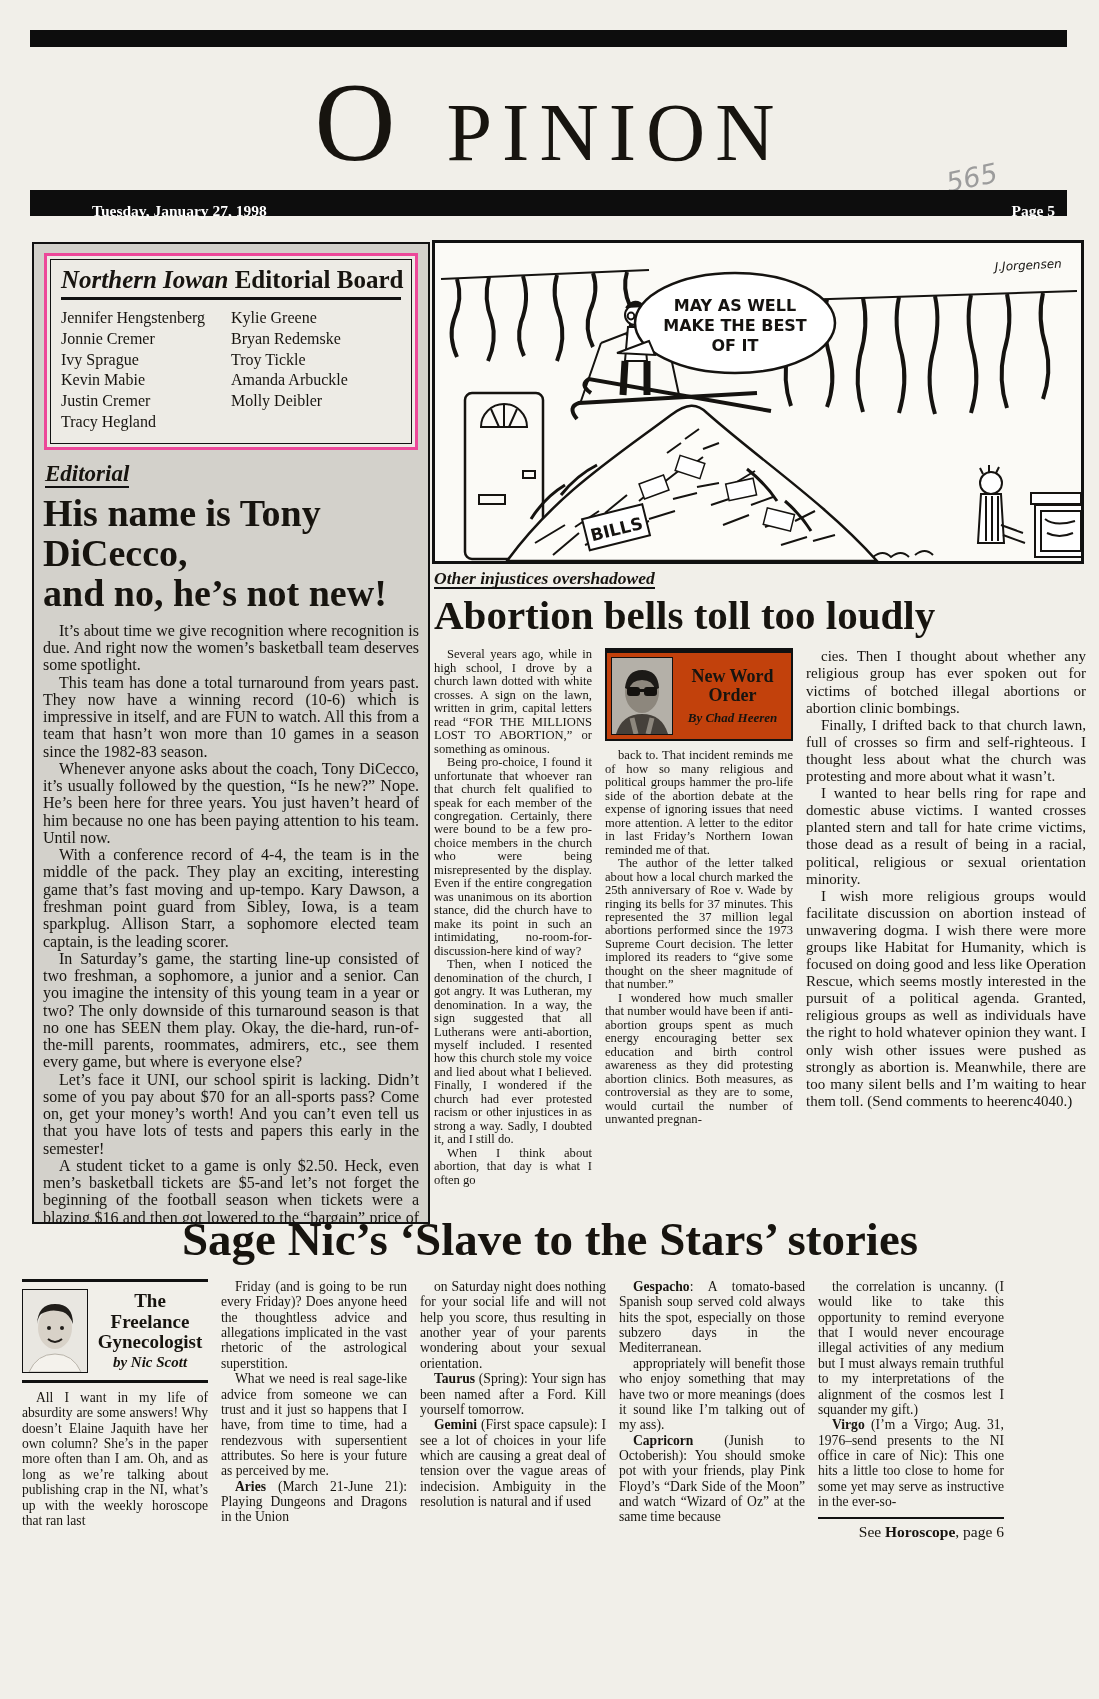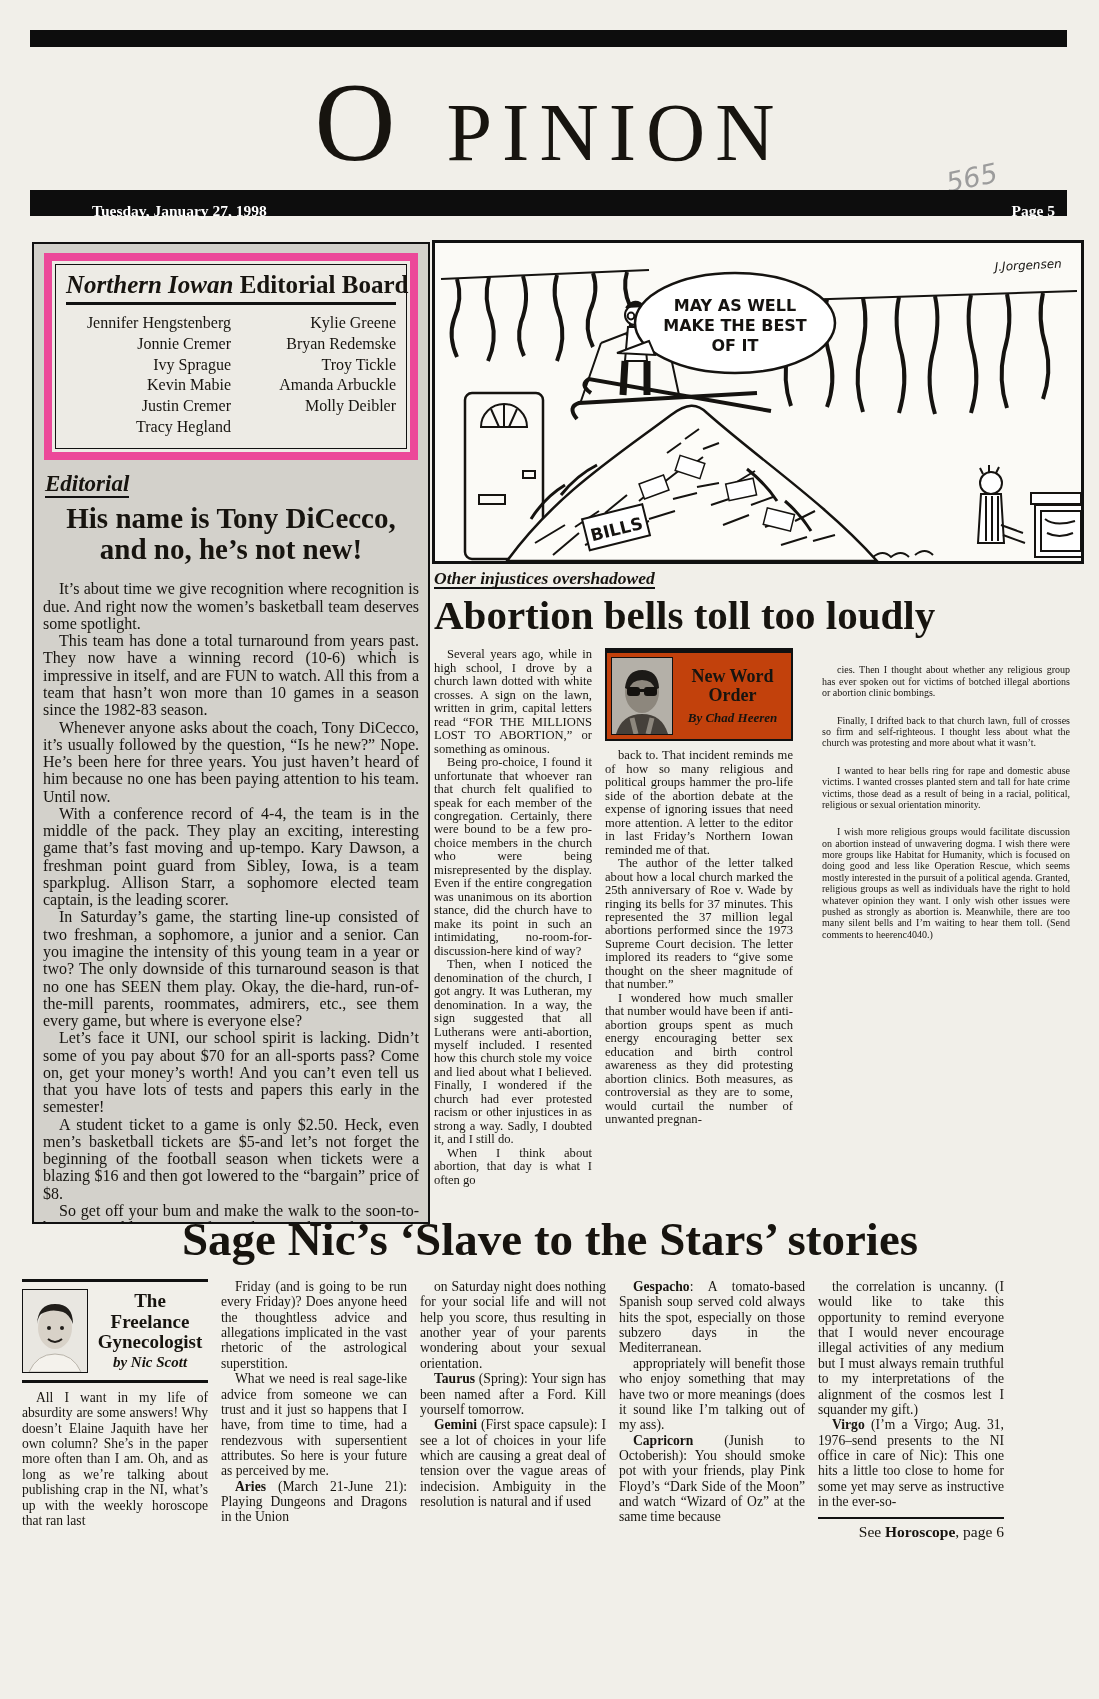--- a/index.html
+++ b/index.html
@@ -13,7 +13,7 @@
   .datebar{position:absolute;left:30px;top:190px;width:1037px;height:26px;background:#0d0d0d;color:#fff;display:flex;justify-content:space-between;align-items:center;padding:16px 12px 0 62px;box-sizing:border-box;font-weight:bold;font-size:15.5px;}
 
   .leftcol{position:absolute;left:32px;top:242px;width:398px;height:982px;background:#d3d1cb;border:2px solid #111;box-sizing:border-box;padding:6px 9px;overflow:hidden;}
-  .board{border:8px solid #ec4899;background:#edebe5;padding:3px;margin:3px 1px 10px;}
+  .board{border:3px solid #ec4899;background:#edebe5;padding:3px;margin:3px 1px 10px;}
   .board-in{border:1px solid #111;padding:6px 10px 10px;}
   .board-title{font-size:25px;font-weight:bold;border-bottom:3px solid #111;padding-bottom:3px;margin-bottom:8px;white-space:nowrap;}
   .board-title .it{font-style:italic;}

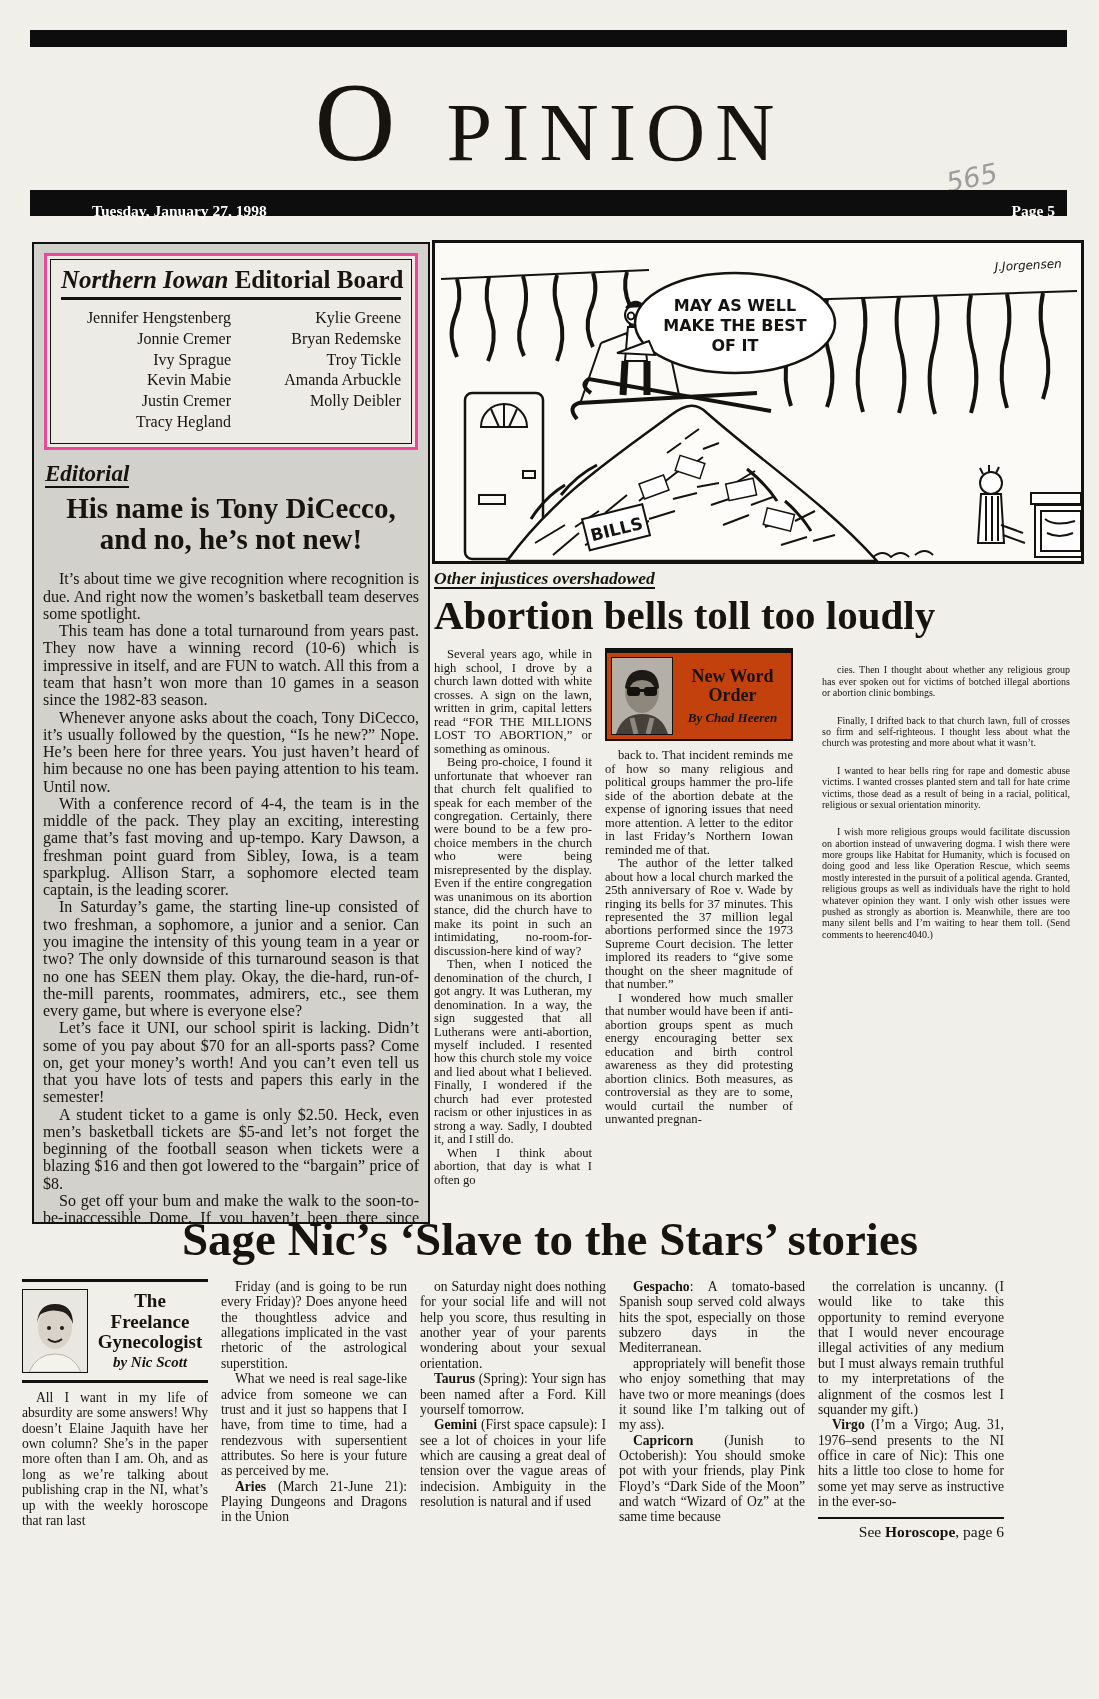--- a/index.html
+++ b/index.html
@@ -18,7 +18,7 @@
   .board-title{font-size:25px;font-weight:bold;border-bottom:3px solid #111;padding-bottom:3px;margin-bottom:8px;white-space:nowrap;}
   .board-title .it{font-style:italic;}
   .board-cols{display:flex;}
-  .board-cols .bcol{flex:1;text-align:right;font-size:16px;line-height:1.3;}
+  .board-cols .bcol{flex:1;text-align:left;font-size:16px;line-height:1.3;}
   .ed-kicker{display:inline-block;font-size:23px;font-weight:bold;font-style:italic;border-bottom:2px solid #111;margin:2px 0 3px 2px;line-height:1.05;}
   .ed-headline{text-align:center;font-weight:bold;font-size:29px;line-height:1.06;margin:2px 0 16px;}
   .ed-body p{margin:0;text-indent:16px;text-align:justify;font-size:16px;line-height:1.08;}

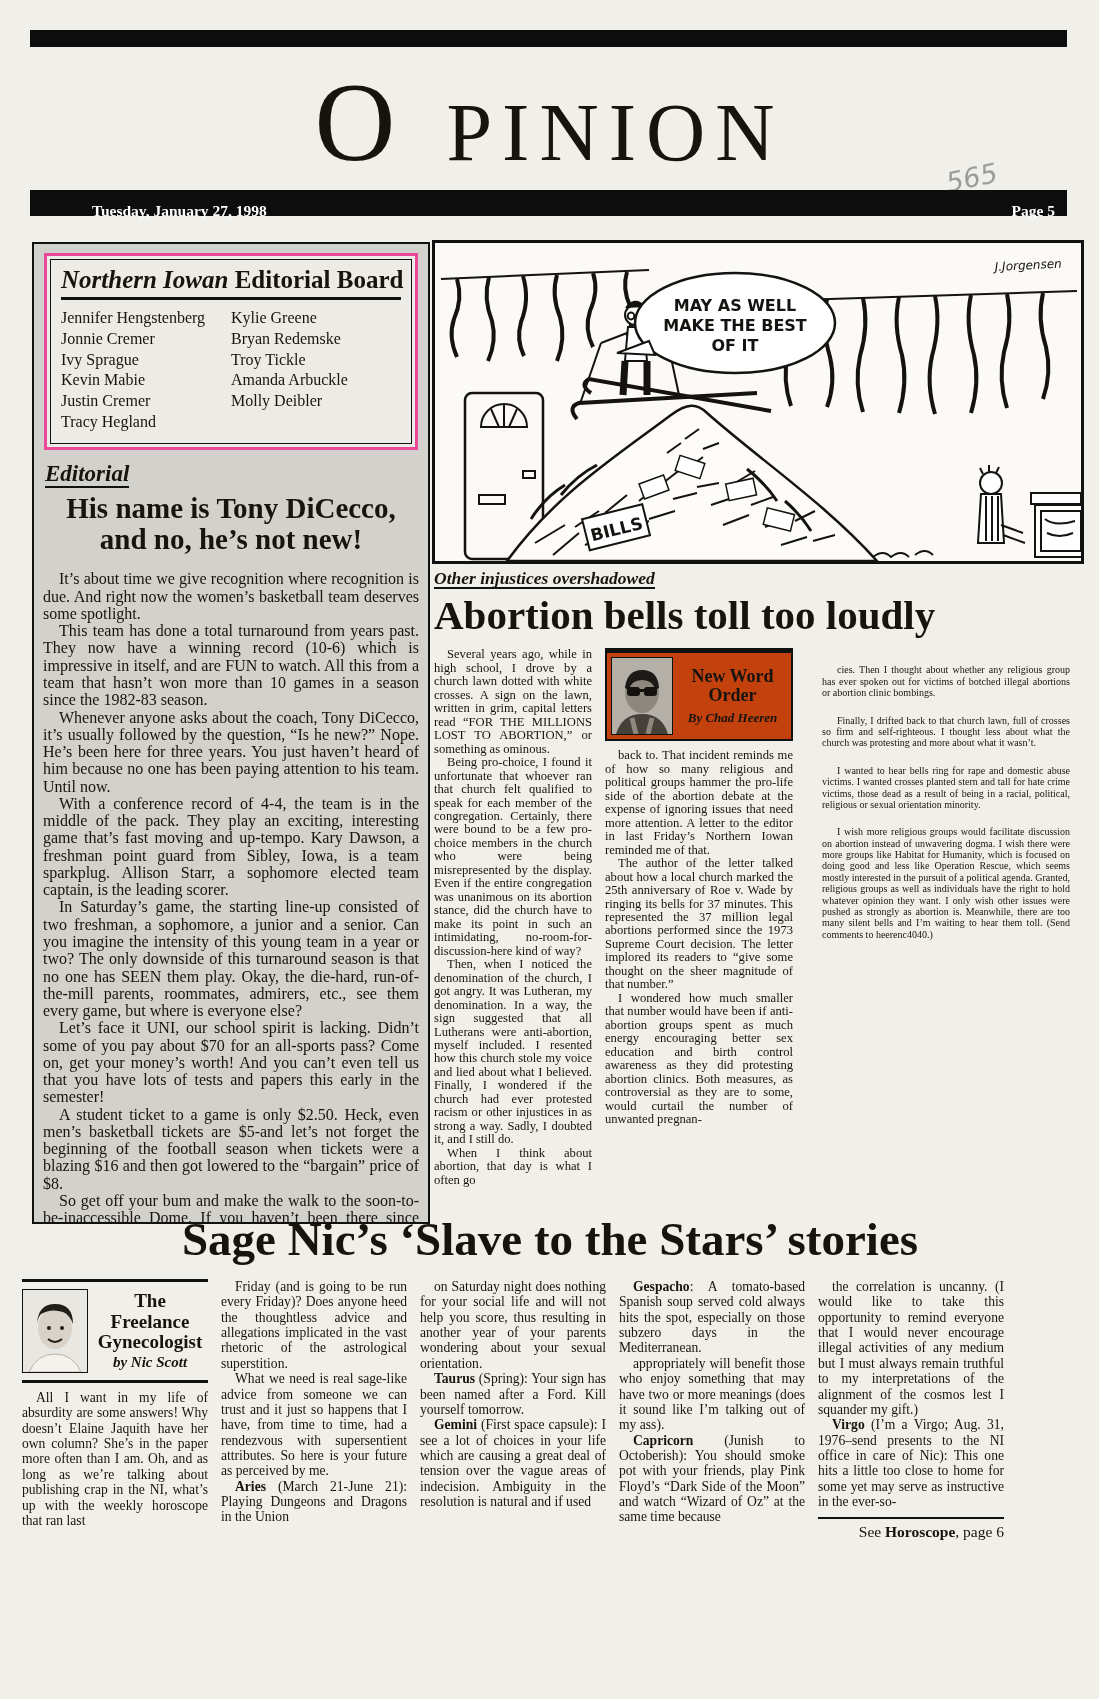--- a/index.html
+++ b/index.html
@@ -20,7 +20,7 @@
   .board-cols{display:flex;}
   .board-cols .bcol{flex:1;text-align:left;font-size:16px;line-height:1.3;}
   .ed-kicker{display:inline-block;font-size:23px;font-weight:bold;font-style:italic;border-bottom:2px solid #111;margin:2px 0 3px 2px;line-height:1.05;}
-  .ed-headline{text-align:center;font-weight:bold;font-size:29px;line-height:1.06;margin:2px 0 16px;}
+  .ed-headline{font-weight:bold;font-size:38px;line-height:1.06;margin:2px 0 8px;}
   .ed-body p{margin:0;text-indent:16px;text-align:justify;font-size:16px;line-height:1.08;}
 
   .cartoon{position:absolute;left:432px;top:240px;width:652px;height:324px;background:#fbfaf6;border:3px solid #111;box-sizing:border-box;}

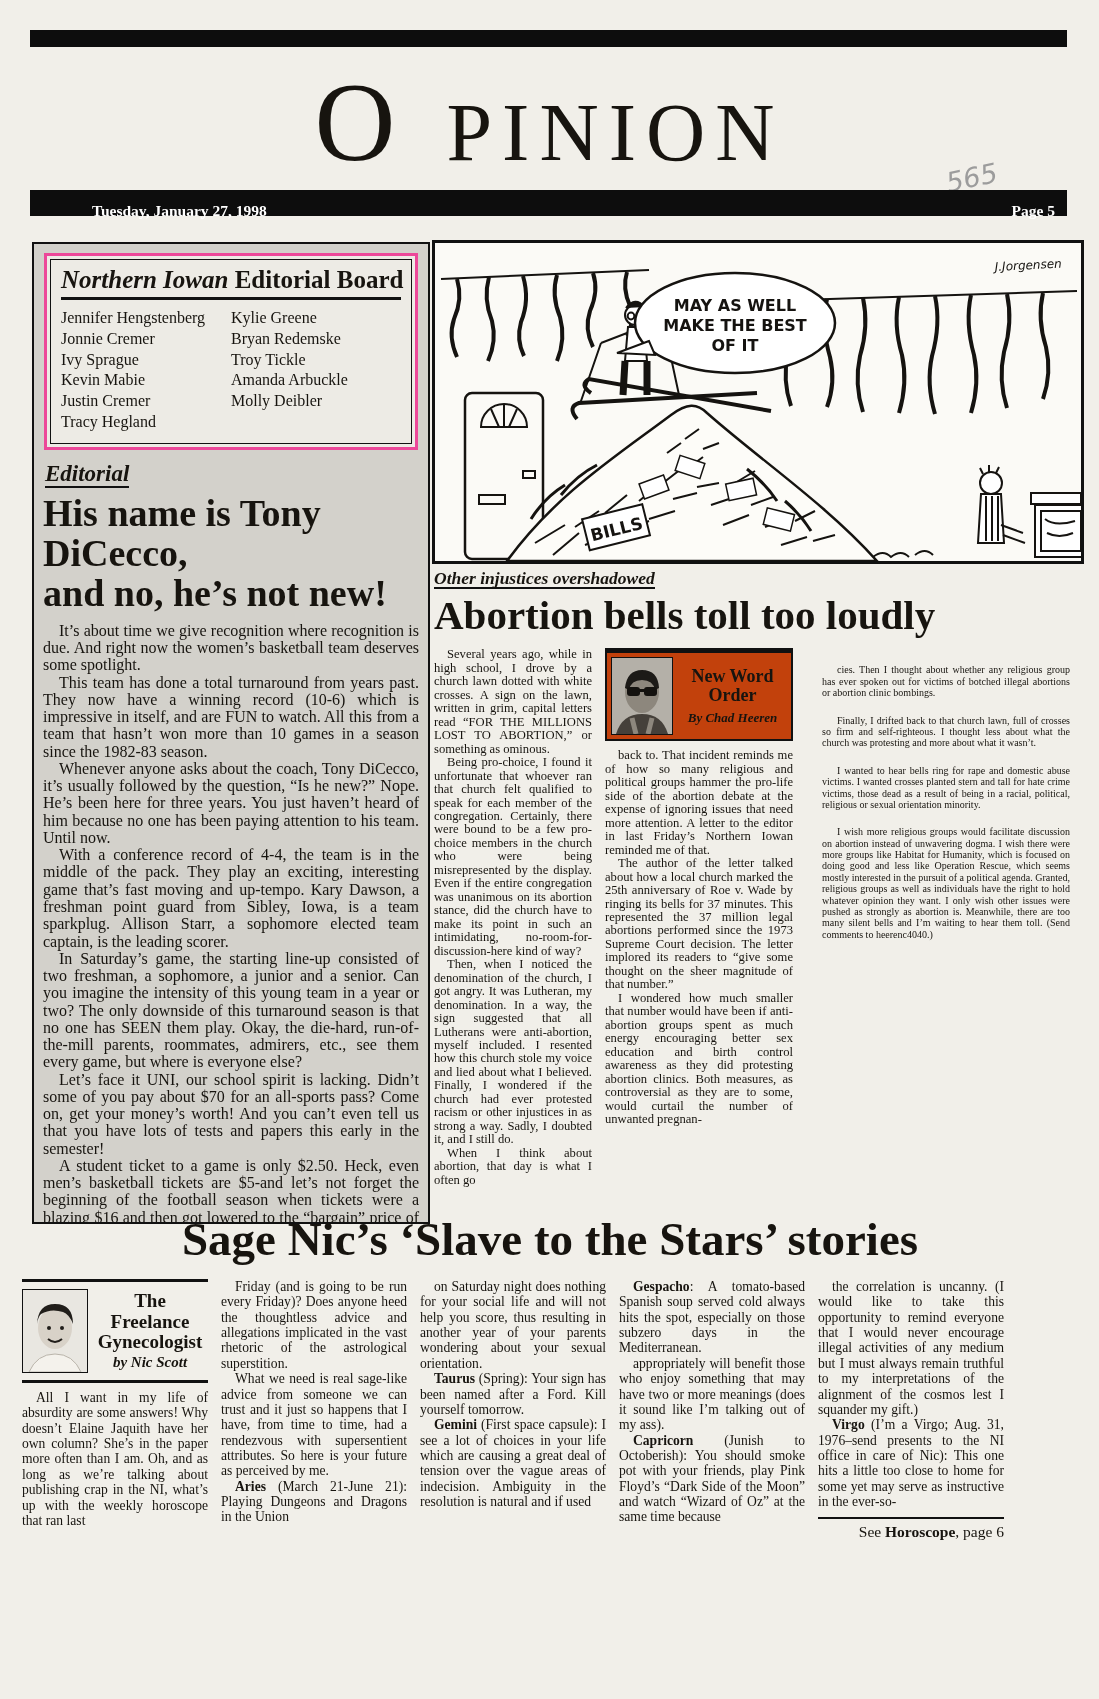--- a/index.html
+++ b/index.html
@@ -32,7 +32,7 @@
   .ab-cols{display:flex;gap:13px;}
   .ab-c1{width:158px;} .ab-c2{width:188px;} .ab-c3{width:280px;}
   .ab-c1 p,.ab-c2 p{margin:0;text-indent:13px;text-align:justify;font-size:12.6px;line-height:1.07;}
-  .ab-c3 p{margin:16px;text-indent:15px;text-align:justify;font-size:10px;line-height:1.14;}
+  .ab-c3 p{margin:0;text-indent:15px;text-align:justify;font-size:15px;line-height:1.14;}
   .bybox{border:2px solid #111;border-top:5px solid #111;display:flex;align-items:center;gap:5px;padding:4px;margin-bottom:8px;background:#c2410c;}
   .bybox .ph{width:60px;height:76px;border:1px solid #111;flex:none;background:#b9b5ae;}
   .bybox .bt{flex:1;text-align:center;}

